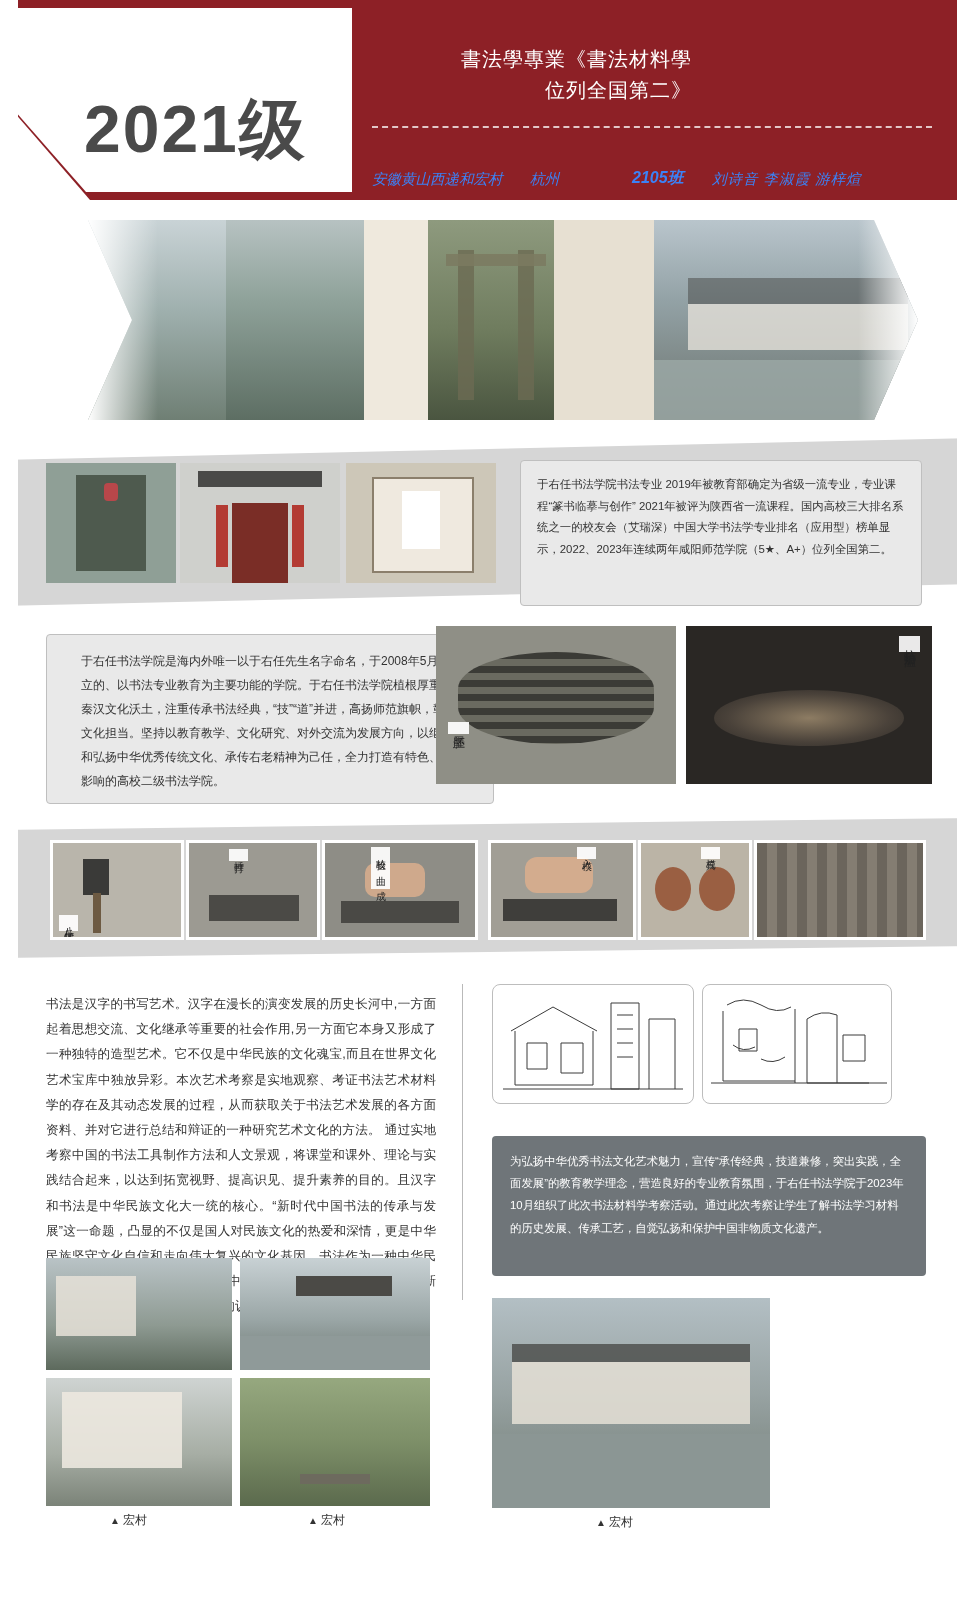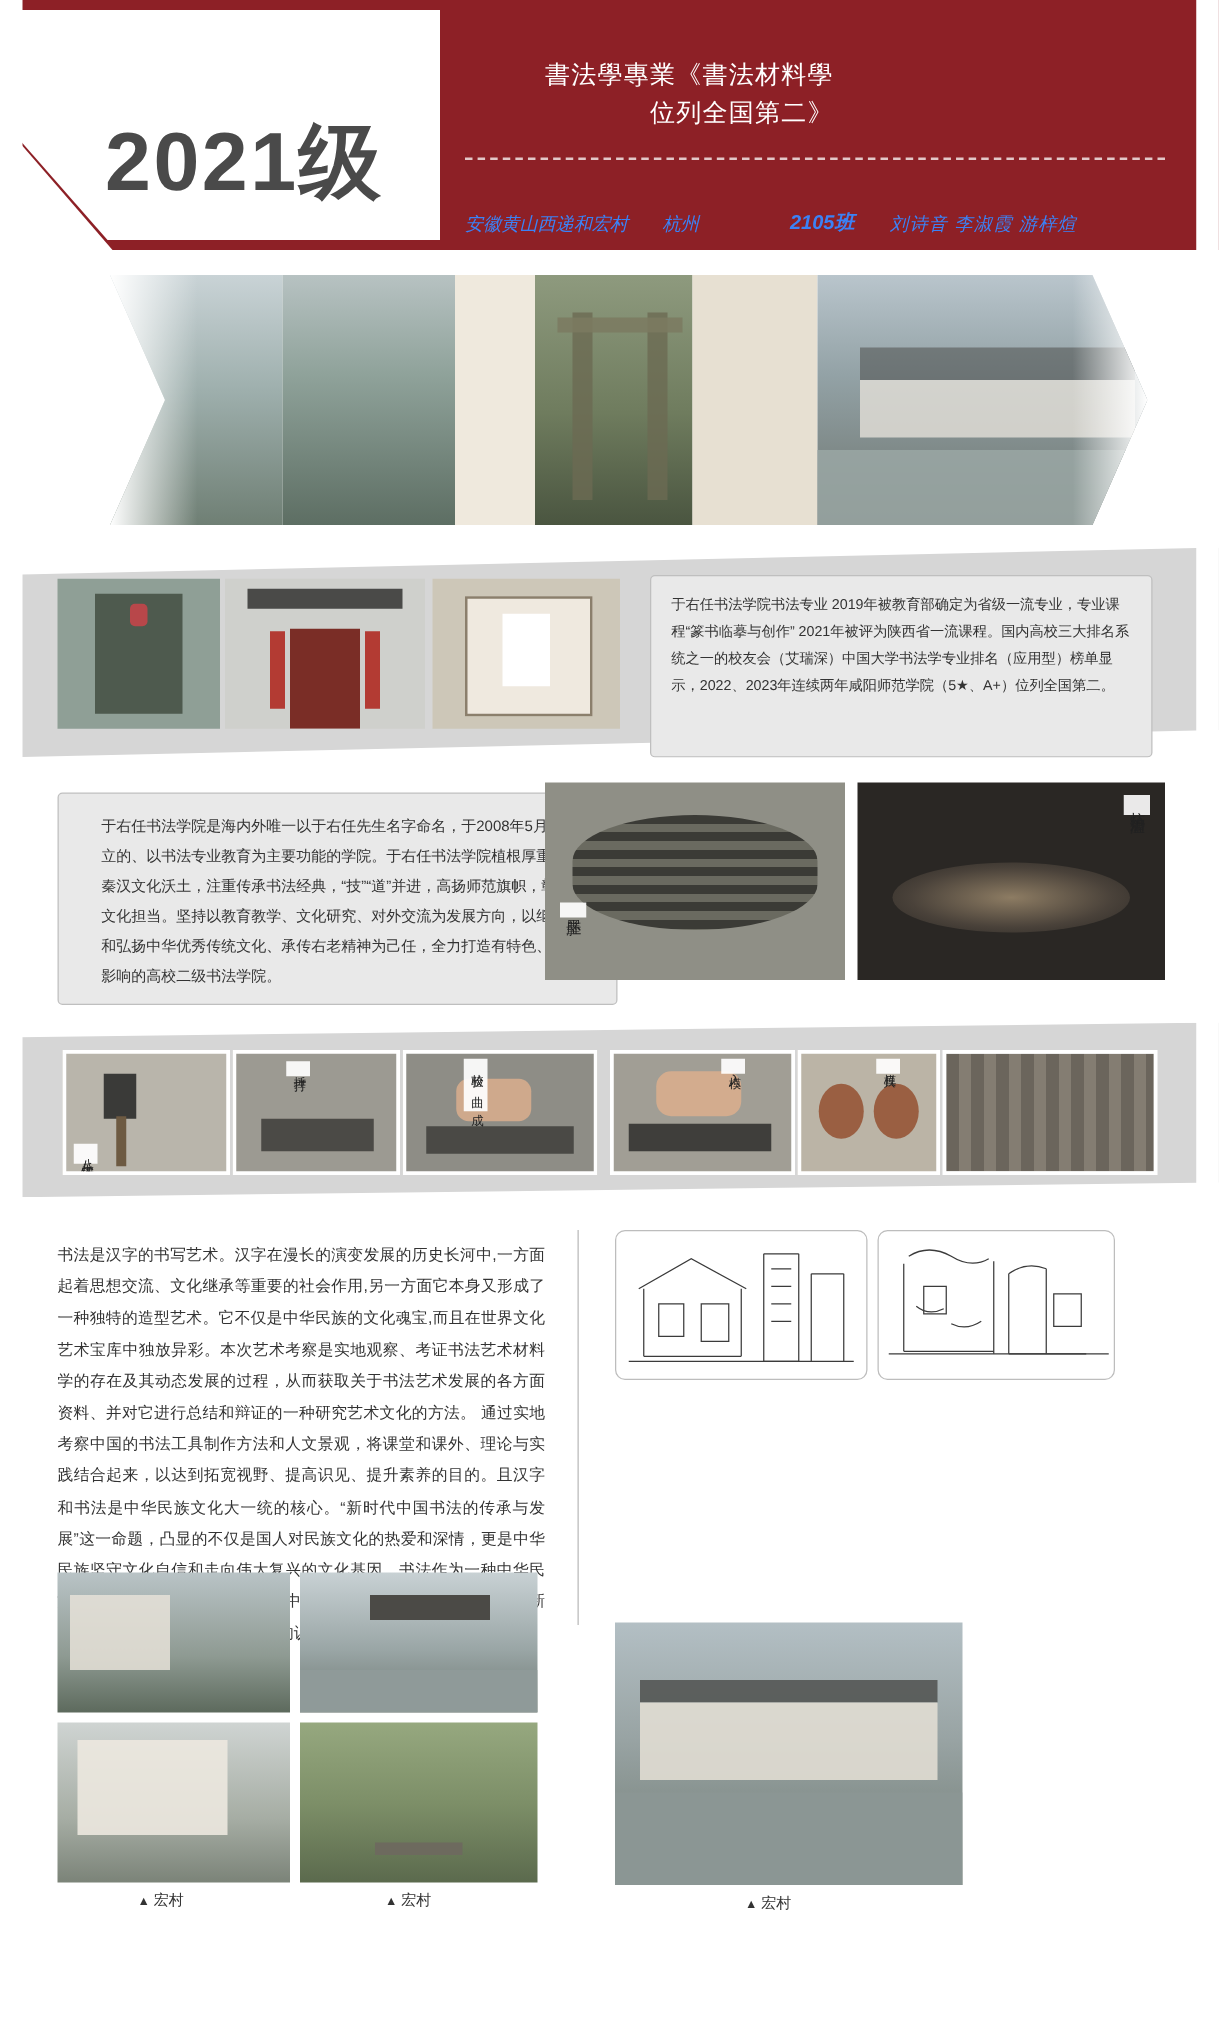--- a/index.html
+++ b/index.html
@@ -28,7 +28,7 @@
   .logo-en{font-size:10.5px;color:#8d2026;letter-spacing:1.6px;margin-top:5px;white-space:nowrap;}
   .grade{position:absolute;left:84px;top:96px;font-size:66px;font-weight:bold;color:#4a4a4a;letter-spacing:2px;line-height:1;}
 
-  .head-sub{position:absolute;left:367px;top:44px;width:300px;text-align:right;color:#fff;
+  .head-sub{position:absolute;left:392px;top:44px;width:300px;text-align:right;color:#fff;
      font-family:"DejaVu Serif","Liberation Serif",serif;font-size:20px;line-height:31px;letter-spacing:1px;}
   .head-main{position:absolute;right:26px;top:26px;color:#fff;font-family:"DejaVu Serif","Liberation Serif",serif;
      font-size:62px;font-weight:bold;letter-spacing:2px;line-height:1;}

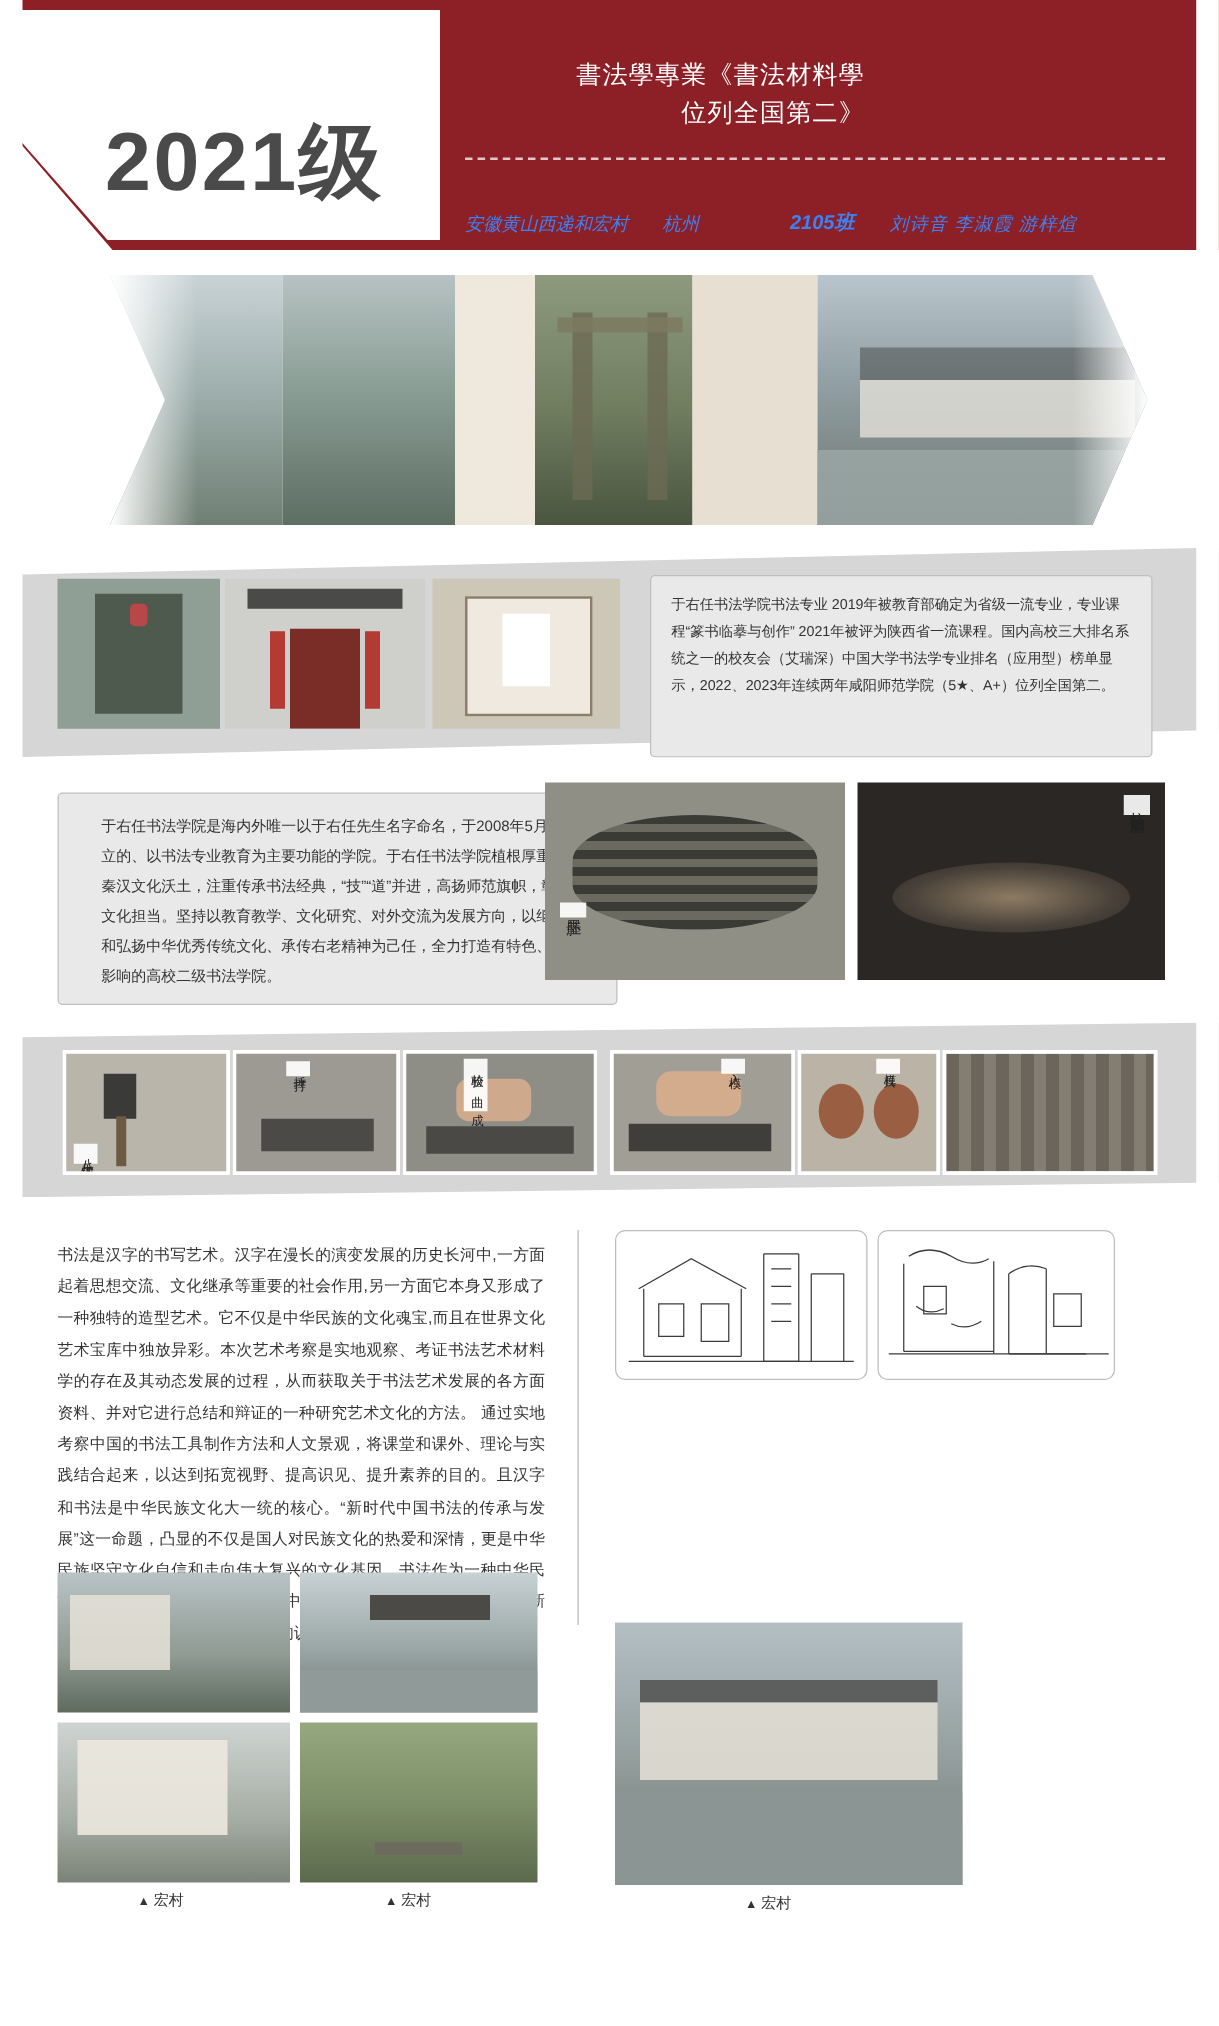--- a/index.html
+++ b/index.html
@@ -232,6 +232,9 @@
       </svg>
     </div>
 
+    <div class="textbox tb-dark" style="left:492px;top:178px;width:398px;height:112px;padding:14px 18px;font-size:11.4px;line-height:1.95;">
+      <span>为弘扬中华优秀书法文化艺术魅力，宣传“承传经典，技道兼修，突出实践，全面发展”的教育教学理念，营造良好的专业教育氛围，于右任书法学院于2023年10月组织了此次书法材料学考察活动。通过此次考察让学生了解书法学习材料的历史发展、传承工艺，自觉弘扬和保护中国非物质文化遗产。</span>
+    </div>
 
     <div class="ph" style="left:46px;top:300px;width:186px;height:112px;background:linear-gradient(180deg,#b9c3c6 0%,#8e9a92 60%,#5d6a5d 100%);">
       <div style="position:absolute;left:10px;top:18px;width:80px;height:60px;background:#e6e2d8;opacity:.85;"></div>

